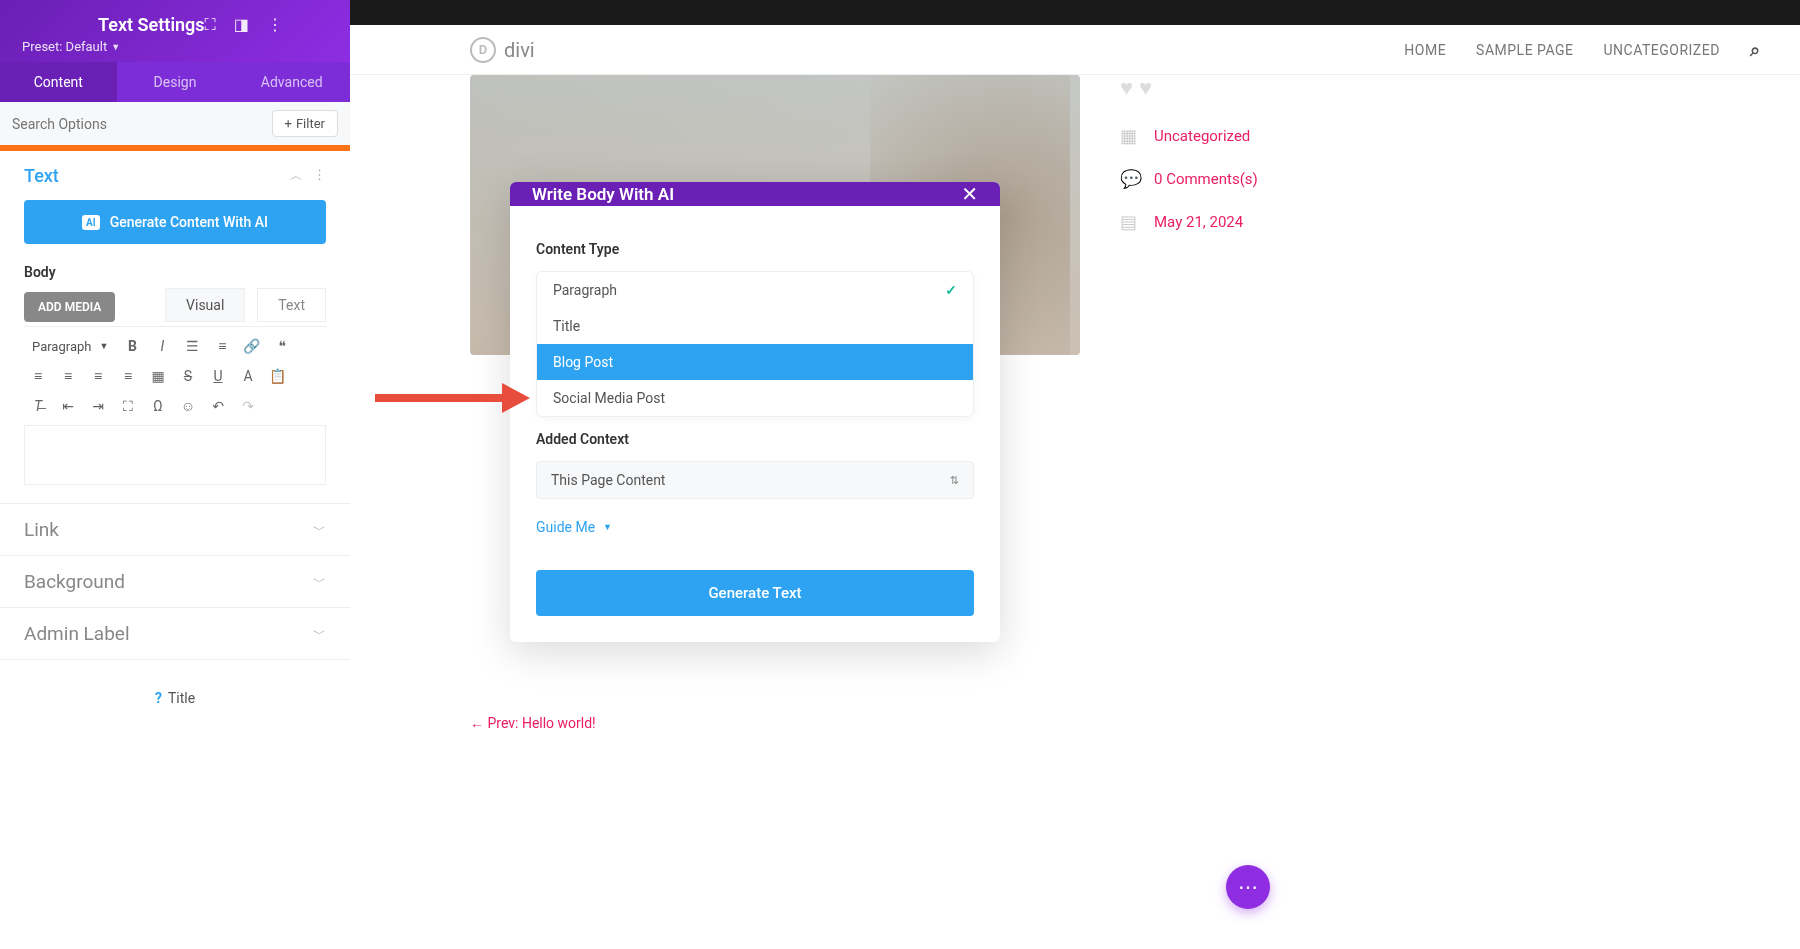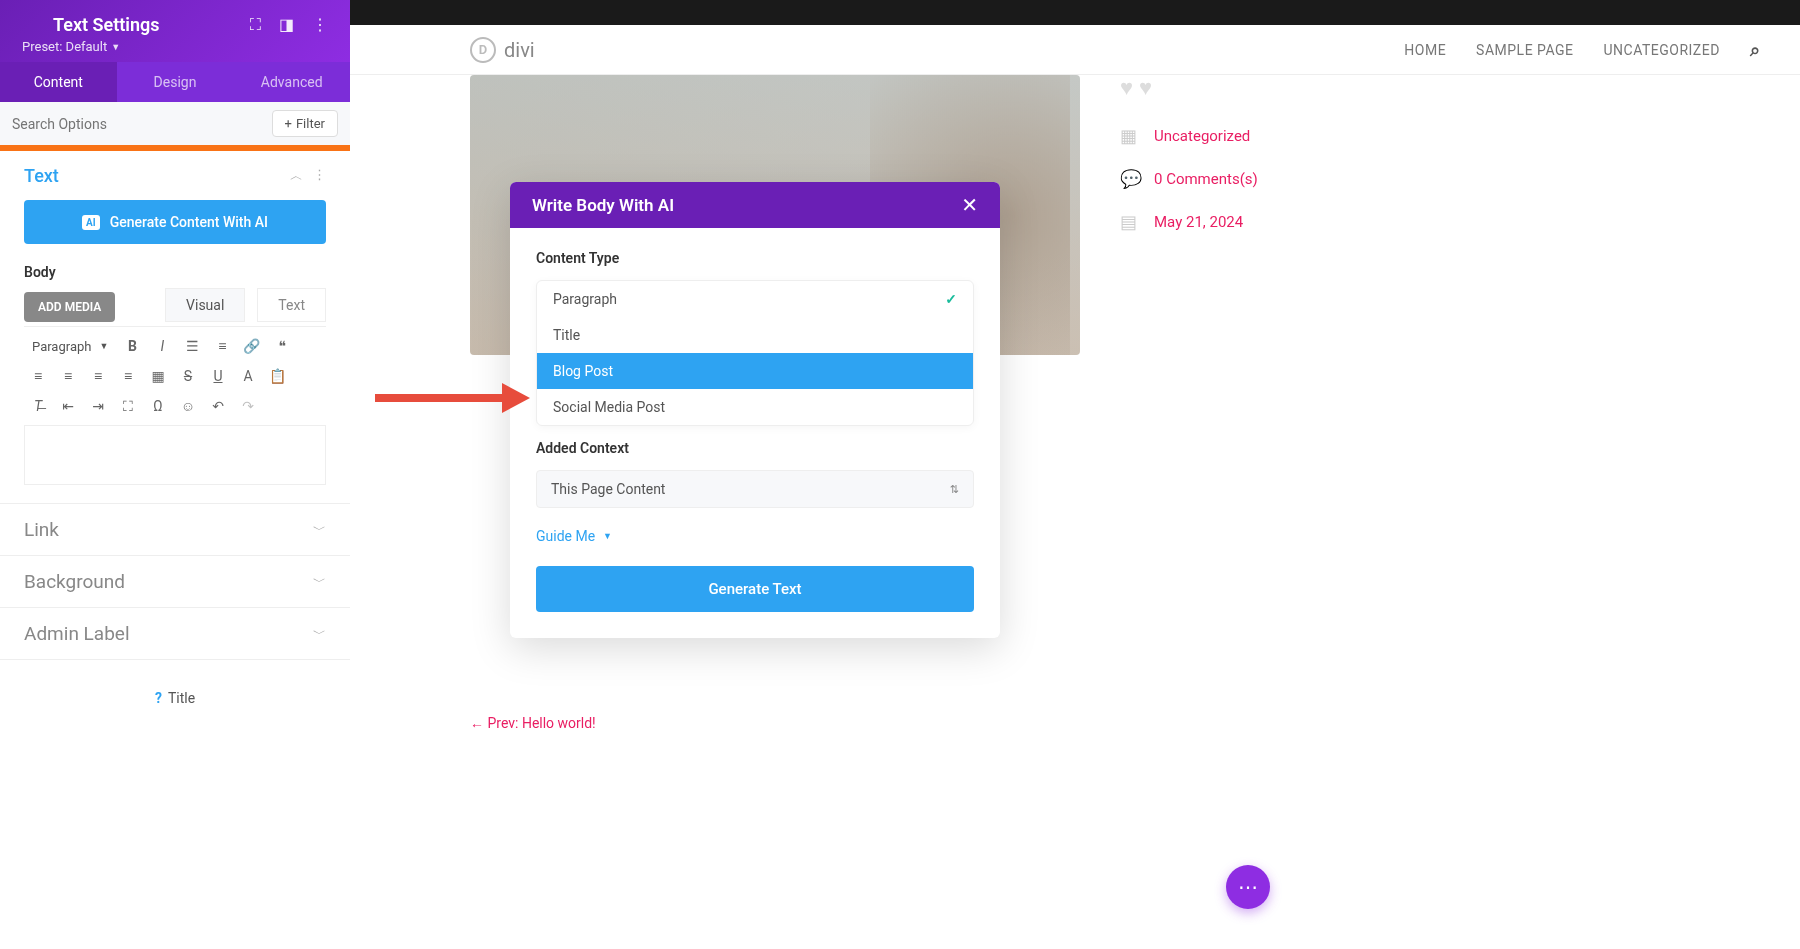--- a/index.html
+++ b/index.html
@@ -9,7 +9,7 @@
 
 .sidebar { position: absolute; left: 0; top: 0; width: 350px; height: 100%; background: #fff; display: flex; flex-direction: column; z-index: 10; }
 .sidebar-header { background: #8e2de2; background: linear-gradient(135deg, #6a1fb5, #8e2de2); color: #fff; padding: 14px 22px 8px; }
-.sidebar-title-row { display: flex; justify-content: space-between; align-items: center; margin-left: 31px; }
+.sidebar-title-row { display: flex; justify-content: center; align-items: center; margin-left: 31px; }
 .sidebar-title { font-size: 18px; font-weight: 600; }
 .header-icons { display: flex; gap: 18px; }
 .header-icons span { cursor: pointer; font-size: 16px; opacity: 0.9; }

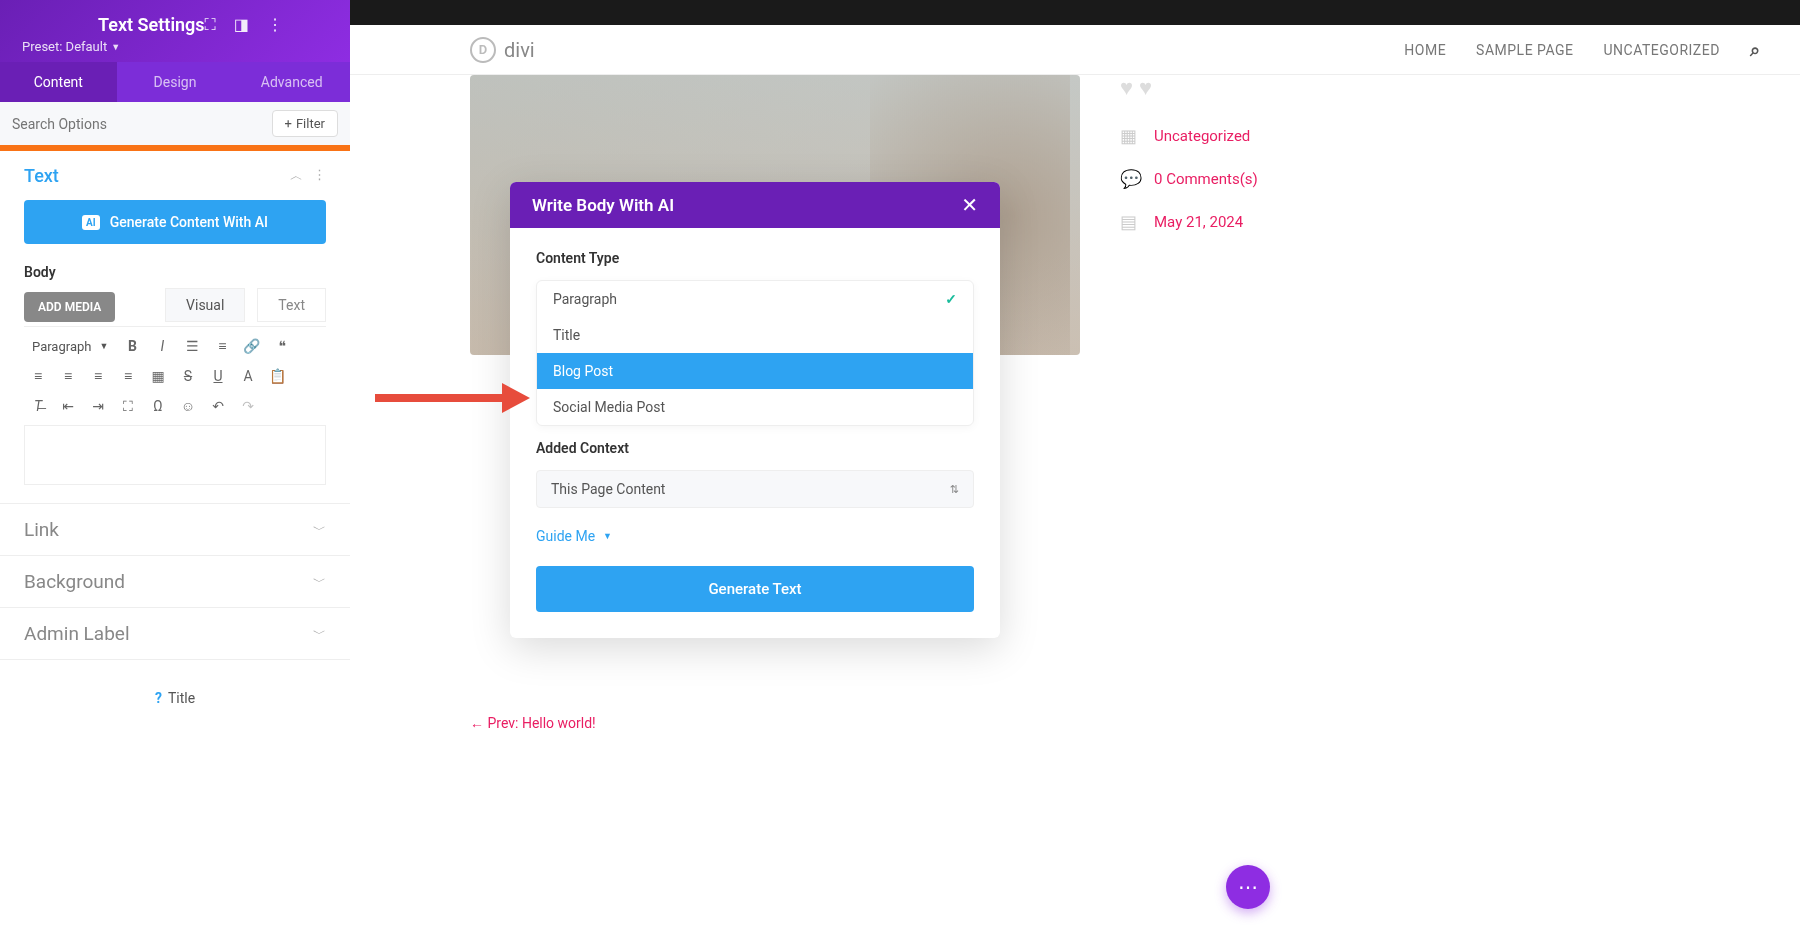--- a/index.html
+++ b/index.html
@@ -79,7 +79,7 @@
 .fab { position: absolute; right: 530px; bottom: 40px; width: 44px; height: 44px; border-radius: 50%; background: #8e2de2; color: #fff; display: flex; align-items: center; justify-content: center; font-size: 20px; cursor: pointer; box-shadow: 0 4px 12px rgba(142,45,226,0.4); }
 
 .modal { position: absolute; left: 510px; top: 182px; width: 490px; background: #fff; border-radius: 6px; box-shadow: 0 10px 40px rgba(0,0,0,0.15); z-index: 20; overflow: hidden; }
-.modal-header { background: #6a1fb5; color: #fff; padding: 11px 22px; display: flex; justify-content: space-between; align-items: center; }
+.modal-header { background: #6a1fb5; color: #fff; padding: 0 22px; display: flex; justify-content: space-between; align-items: center; }
 .modal-title { font-size: 17px; font-weight: 600; }
 .modal-close { cursor: pointer; font-size: 20px; }
 .modal-body { padding: 22px 26px; }

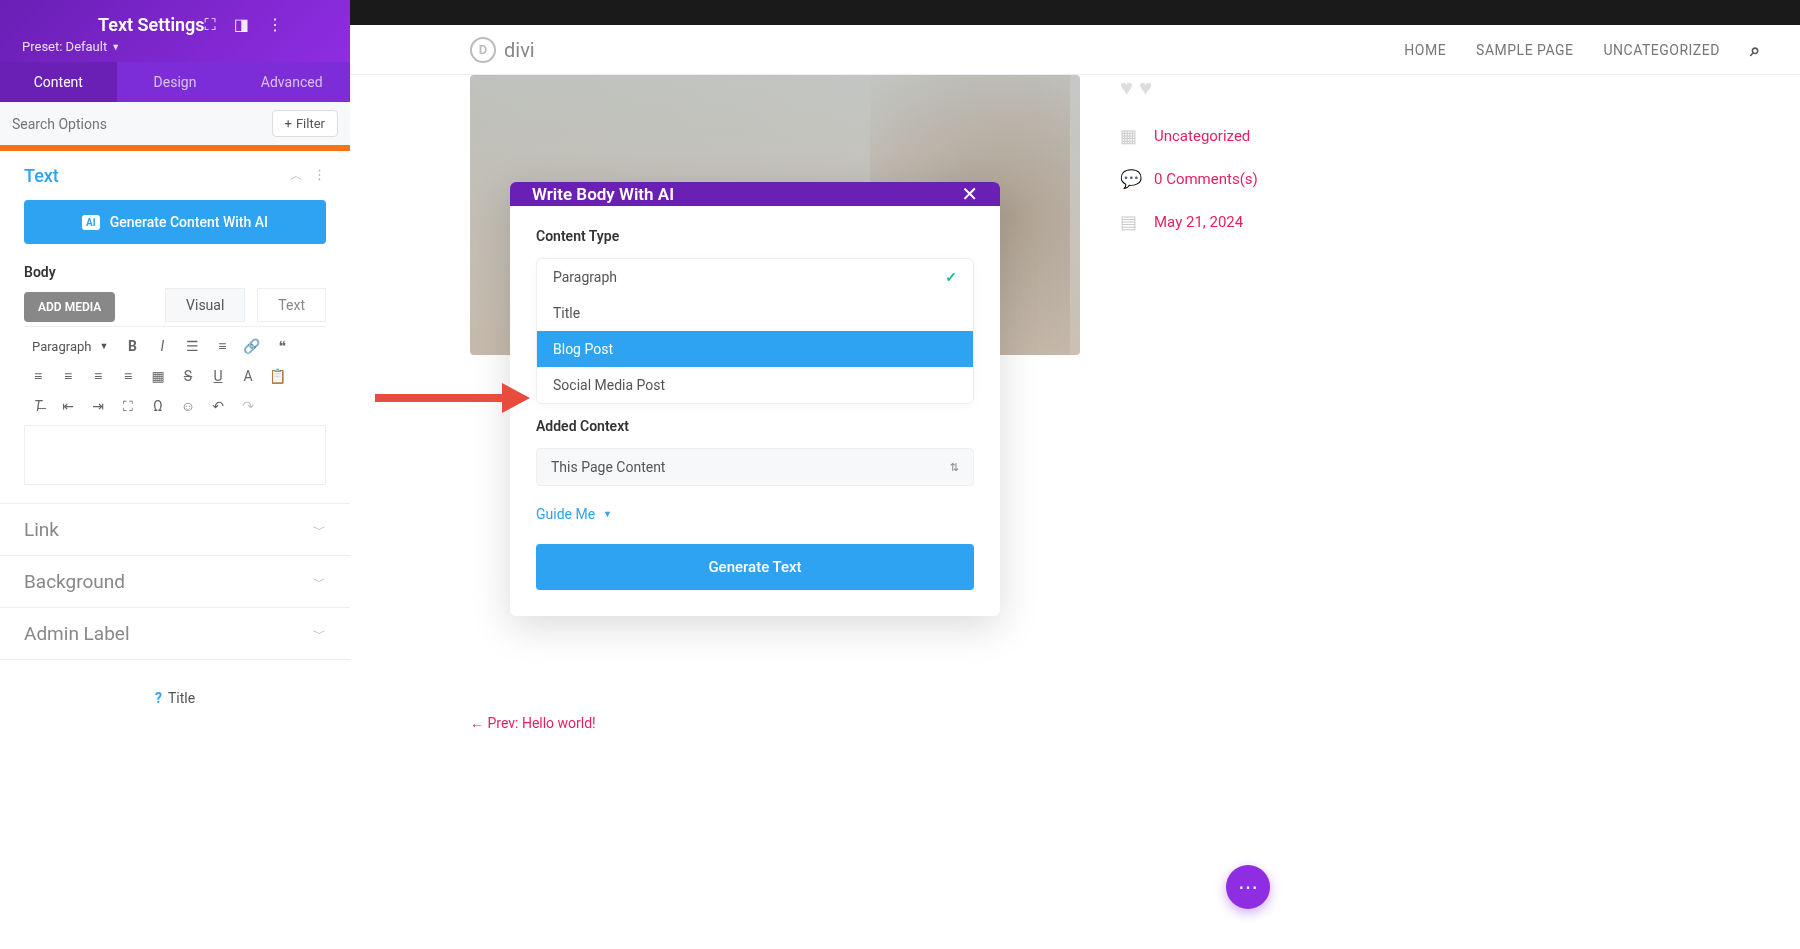--- a/index.html
+++ b/index.html
@@ -82,7 +82,7 @@
 .modal-header { background: #6a1fb5; color: #fff; padding: 0 22px; display: flex; justify-content: space-between; align-items: center; }
 .modal-title { font-size: 17px; font-weight: 600; }
 .modal-close { cursor: pointer; font-size: 20px; }
-.modal-body { padding: 22px 26px; }
+.modal-body { padding: 35px 26px; }
 .modal-label { font-size: 14px; color: #333; font-weight: 600; margin-bottom: 14px; }
 .type-list { border: 1px solid #eee; border-radius: 6px; overflow: hidden; margin-bottom: 14px; box-shadow: 0 2px 8px rgba(0,0,0,0.04); }
 .type-item { padding: 10px 16px; font-size: 14px; color: #555; cursor: pointer; display: flex; justify-content: space-between; align-items: center; }

